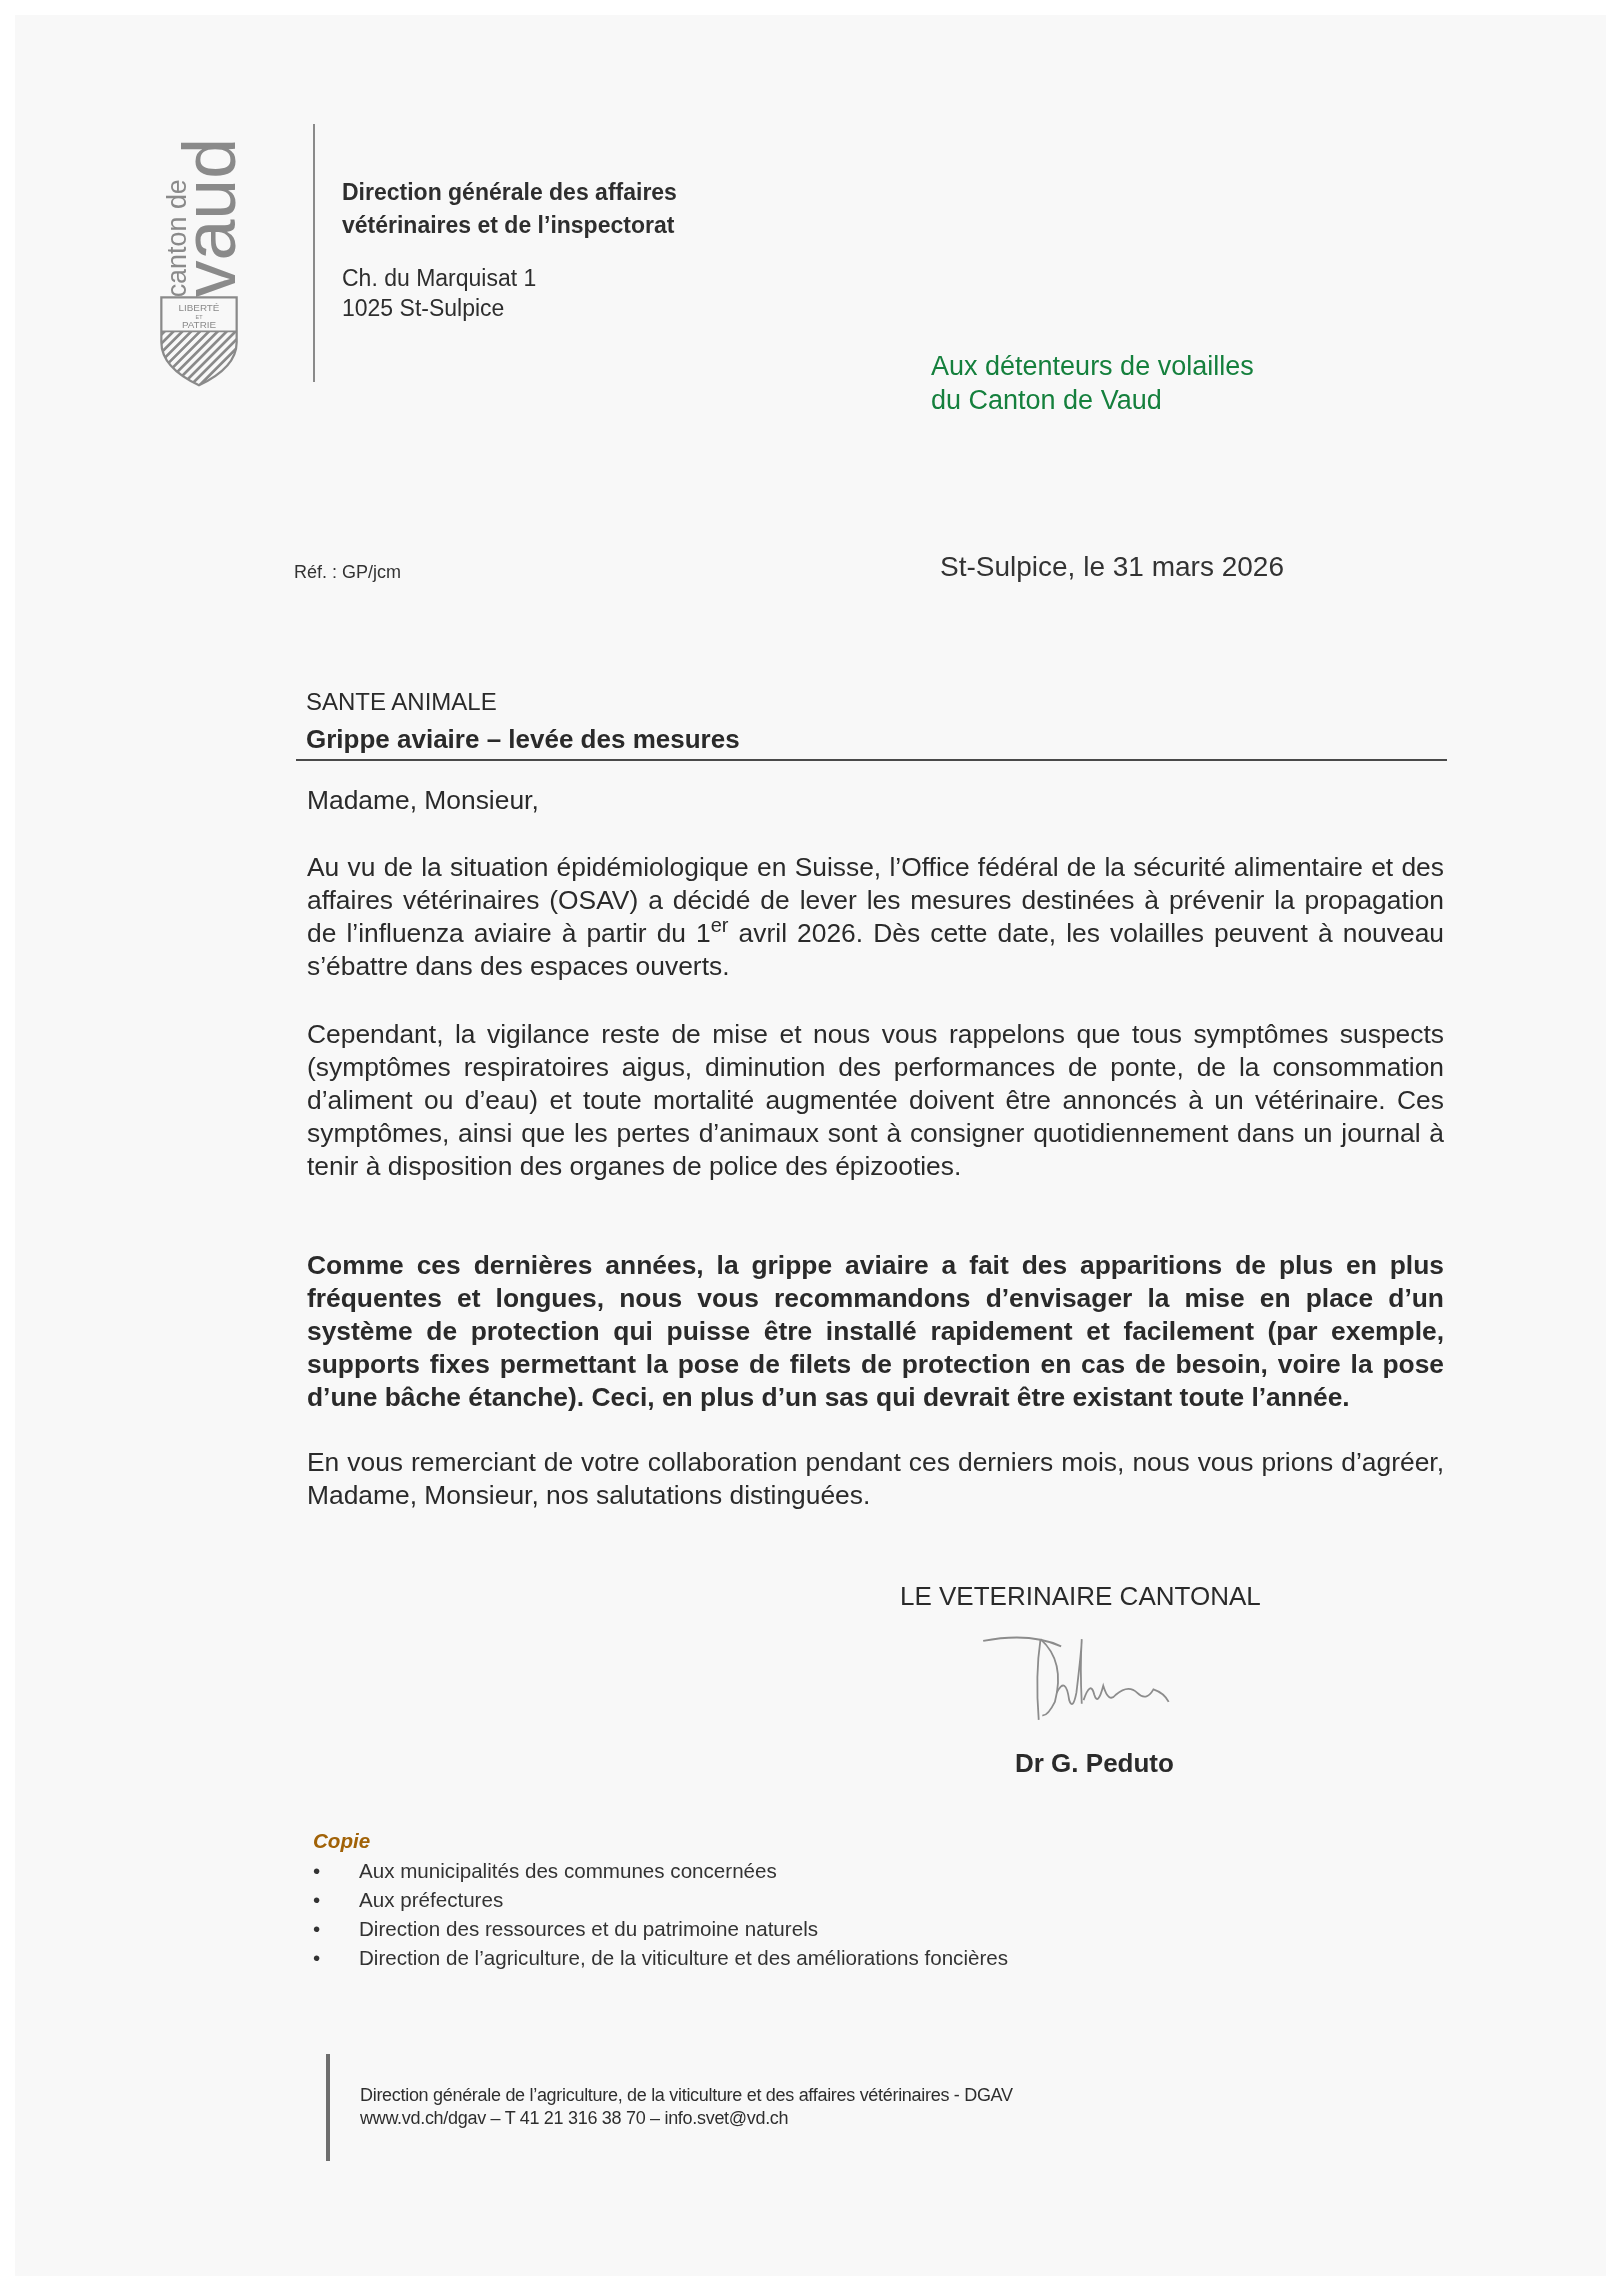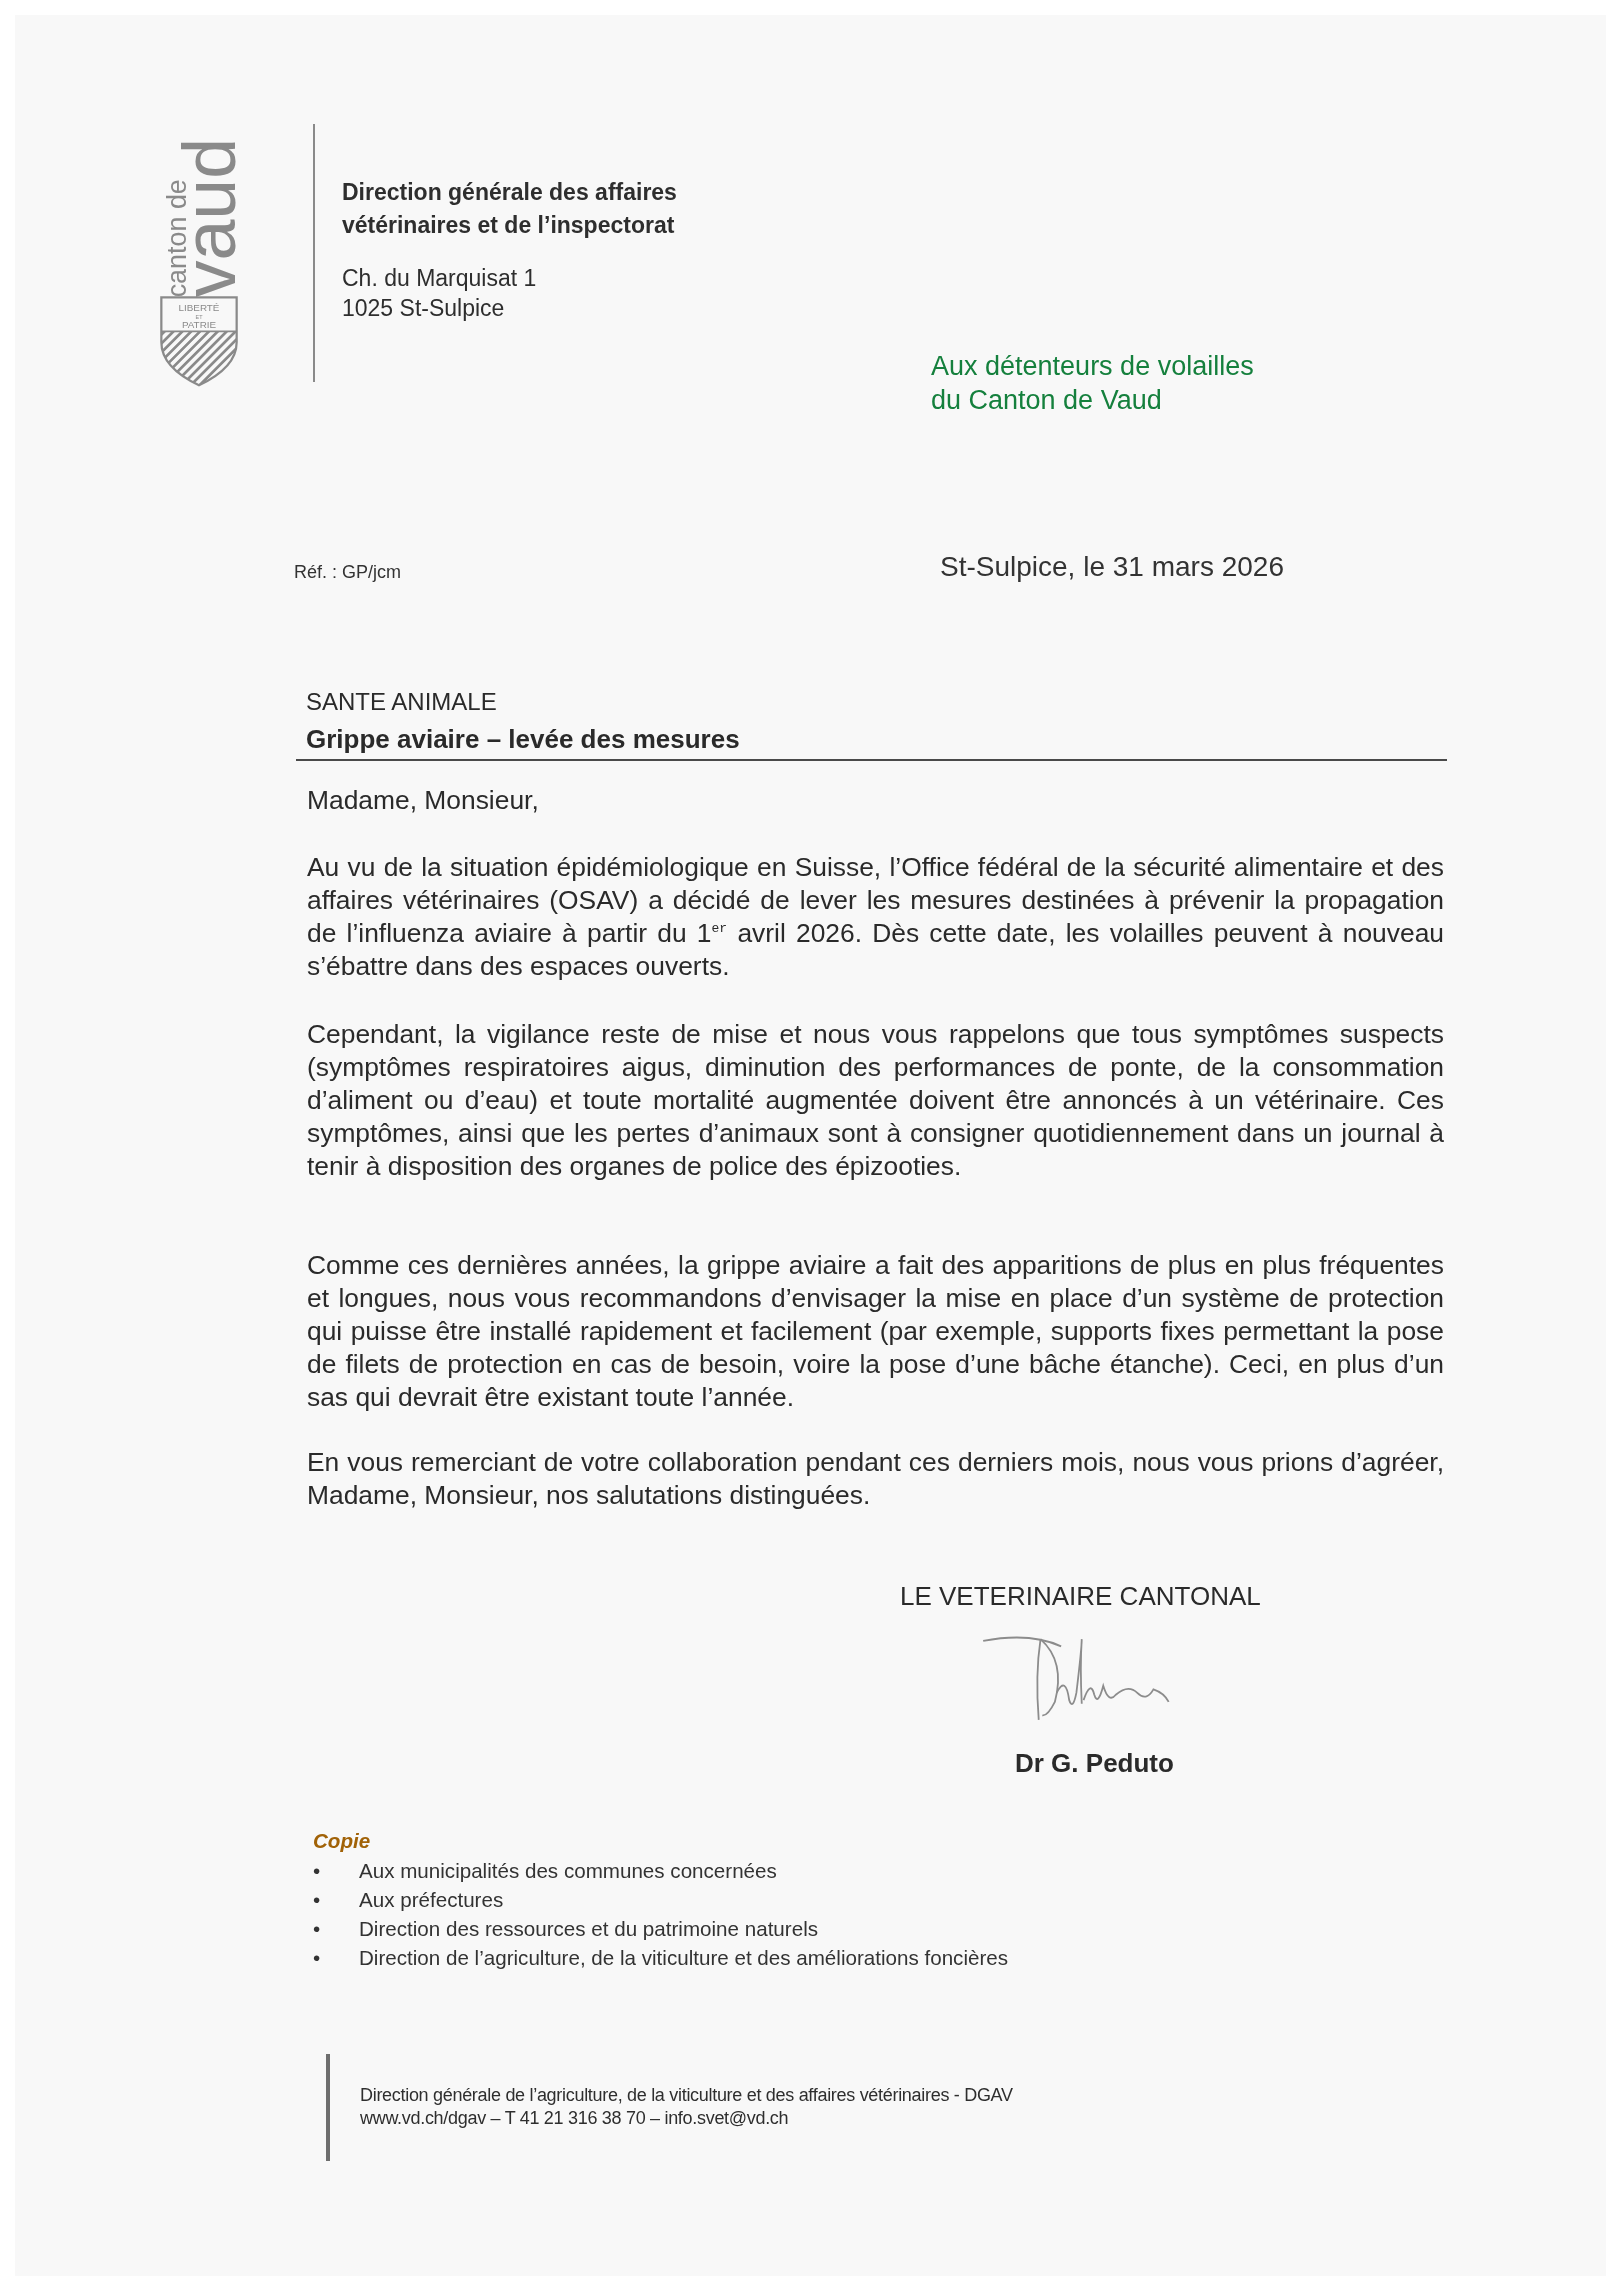--- a/index.html
+++ b/index.html
@@ -30,7 +30,7 @@
   .p2 { top:1018px; }
   .p3 { top:1249px; }
   .p4 { top:1446px; }
-  sup { font-size:13px; line-height:0; vertical-align:super;font-family:Liberation Mono, monospace; }
+  sup { font-size:20px; line-height:0; vertical-align:super; }
   .last-line { text-align-last:left; }
   .sig-title { left:900px; top:1581px; font-size:26px; font-weight:normal; color:#2a2a2a;text-align:right; }
   .signature { position:absolute; left:976px; top:1630px; width:233px; height:99px; }

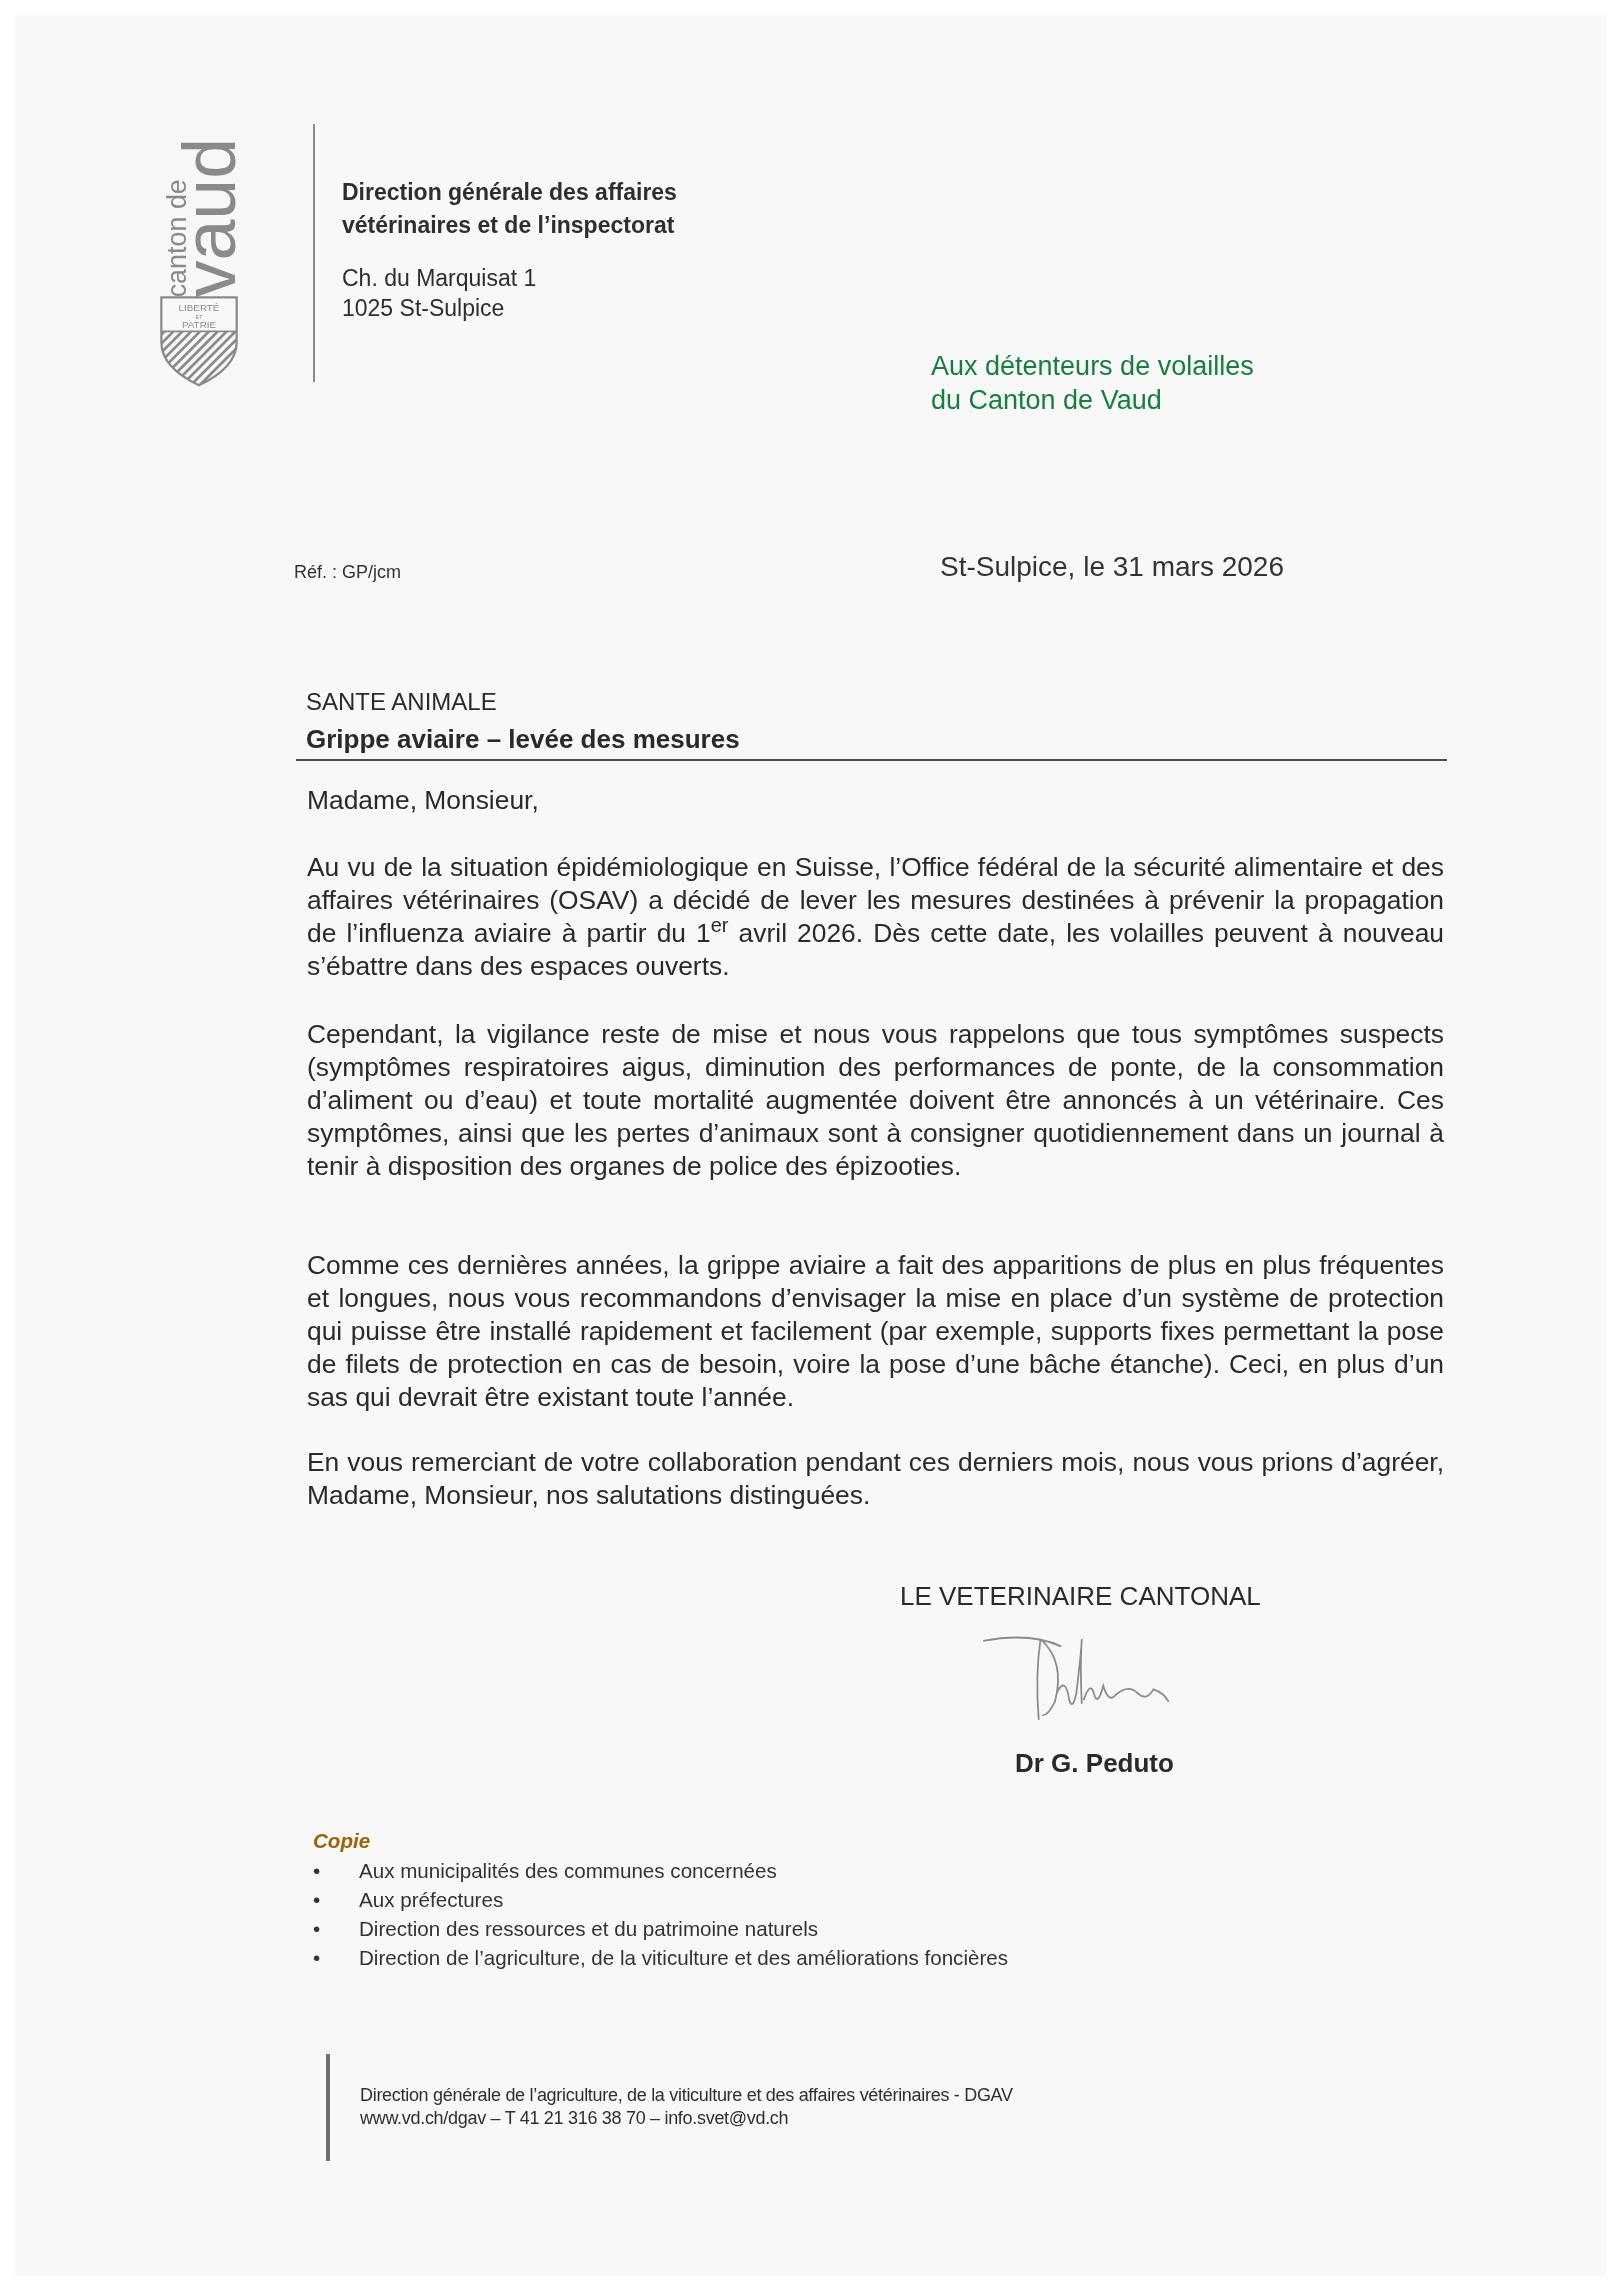--- a/index.html
+++ b/index.html
@@ -28,7 +28,7 @@
   .salutation { top:784px; }
   .p1 { top:851px; }
   .p2 { top:1018px; }
-  .p3 { top:1249px; }
+  .p3 { top:1249px;font-weight:bold; }
   .p4 { top:1446px; }
   sup { font-size:20px; line-height:0; vertical-align:super; }
   .last-line { text-align-last:left; }

